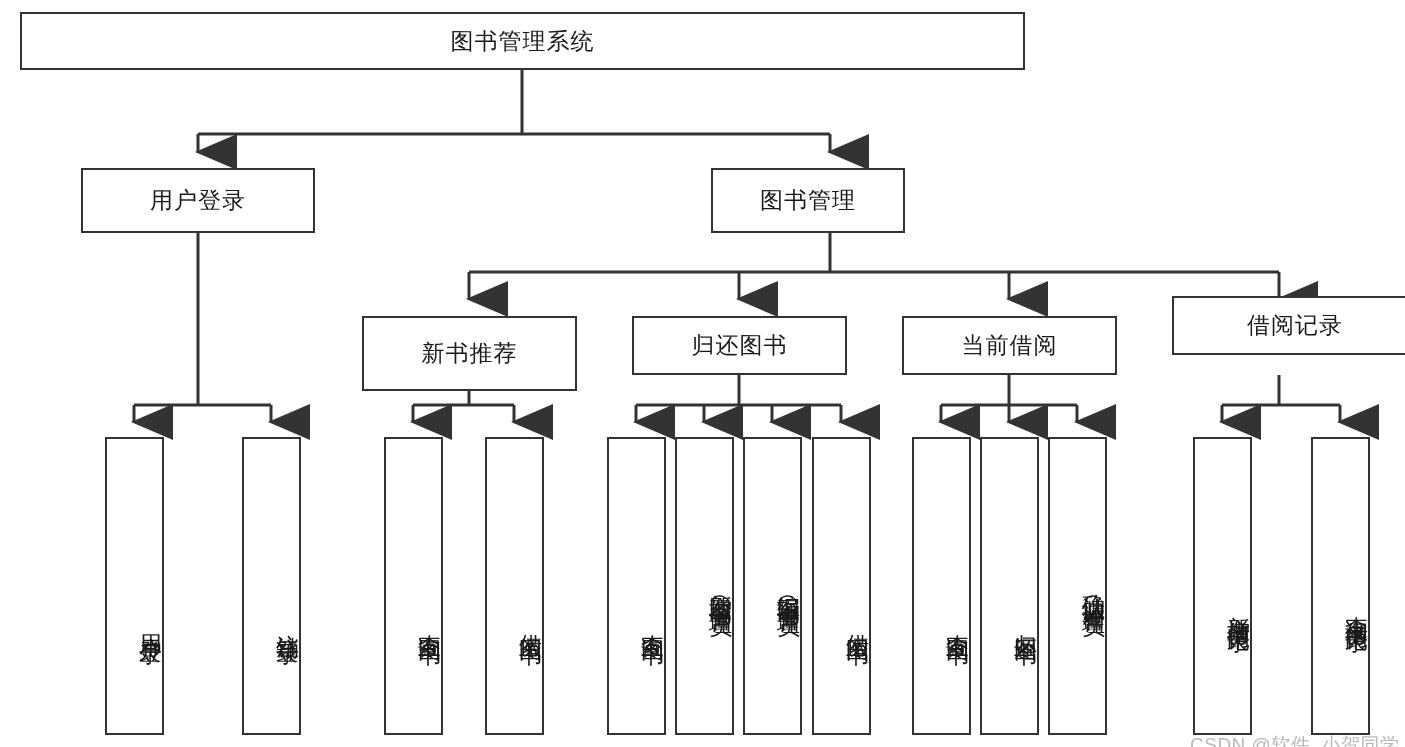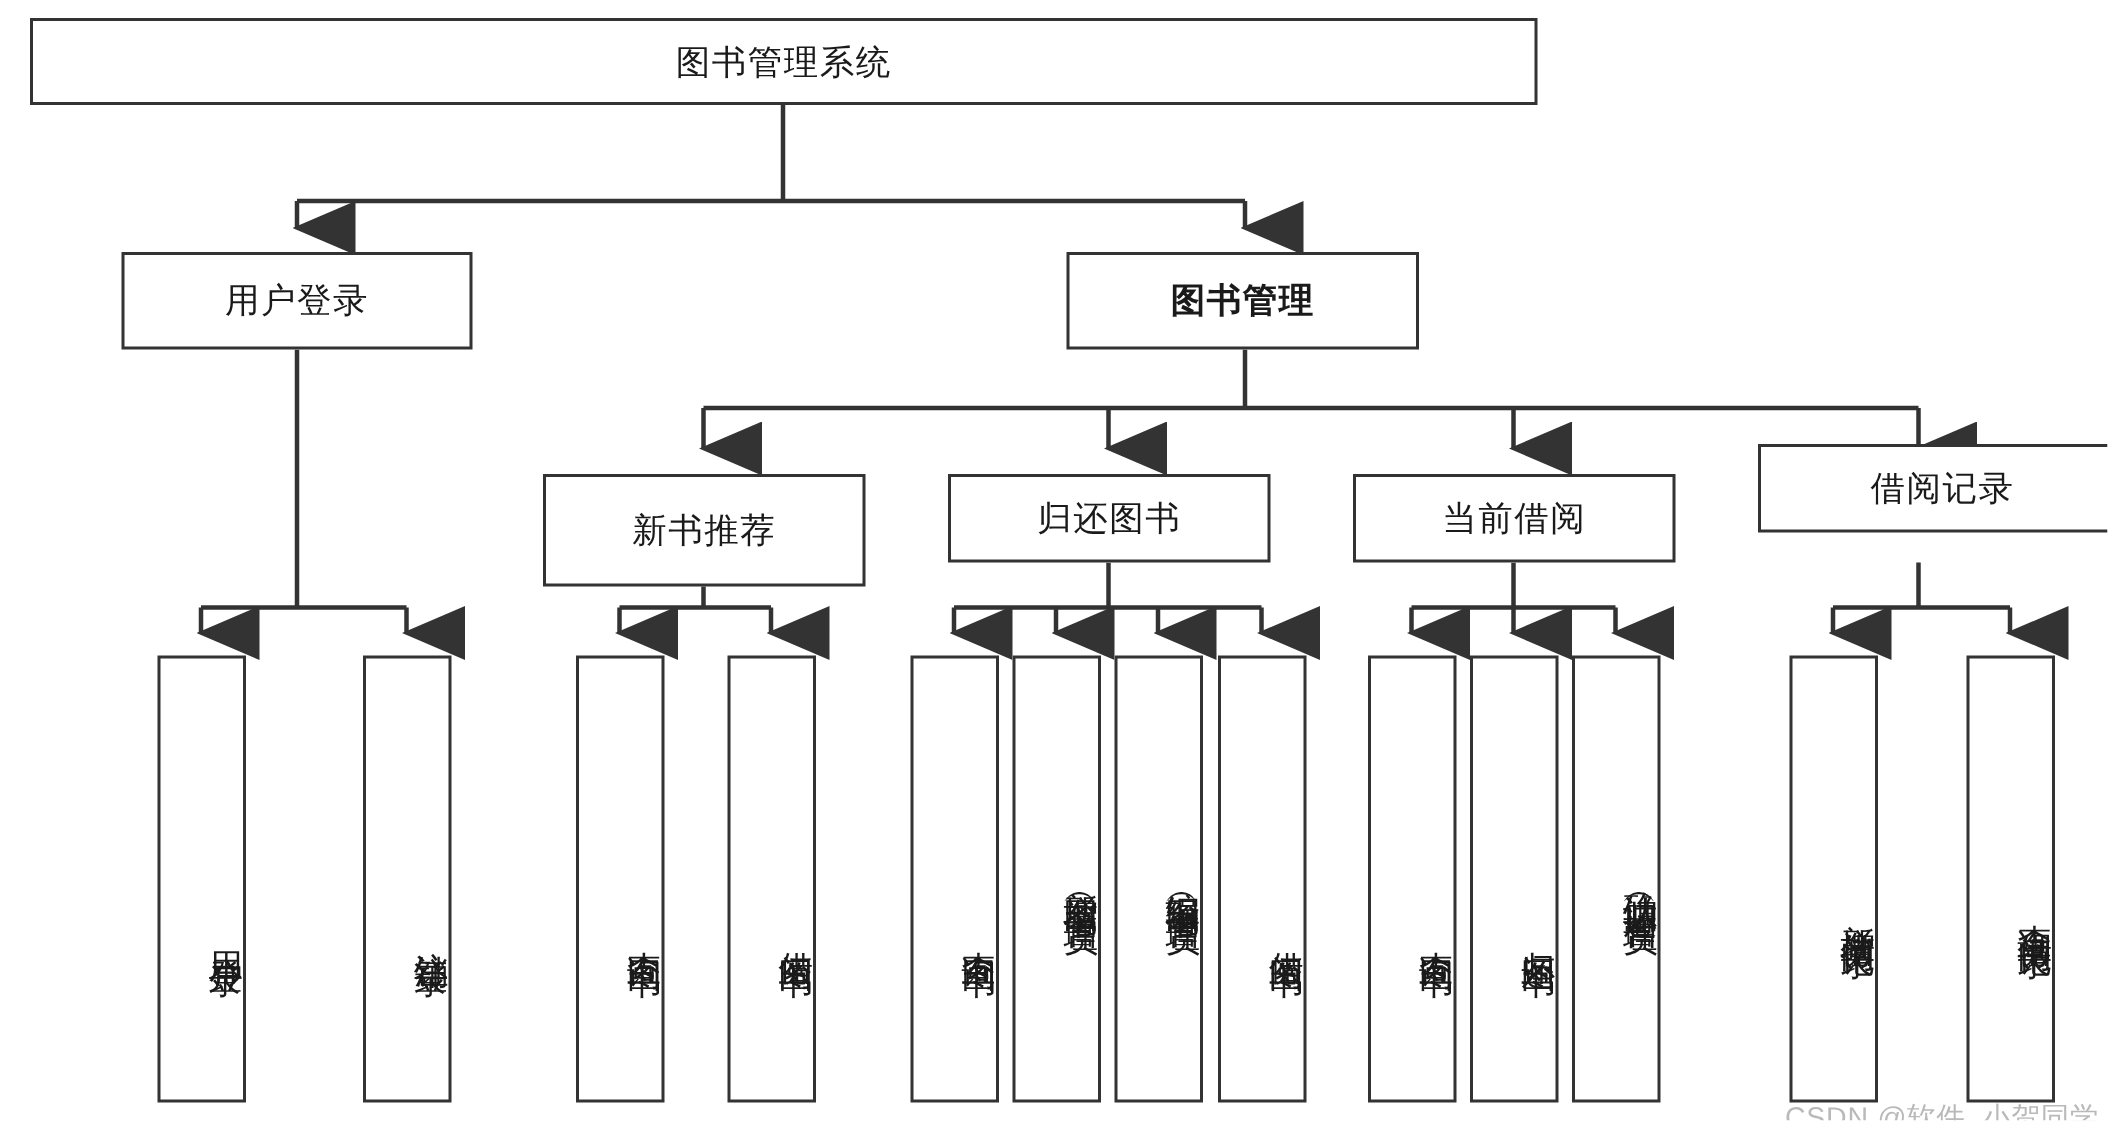--- a/index.html
+++ b/index.html
@@ -124,7 +124,7 @@
   <div class="node horiz" style="left:81px; top:168px; width:234px; height:65px;">
     <span>用户登录</span>
   </div>
-  <div class="node horiz" style="left:711px; top:168px; width:235px; height:65px;font-weight:bold;">
+  <div class="node horiz" style="left:711px; top:168px; width:194px; height:65px;">
     <span>图书管理</span>
   </div>
 

